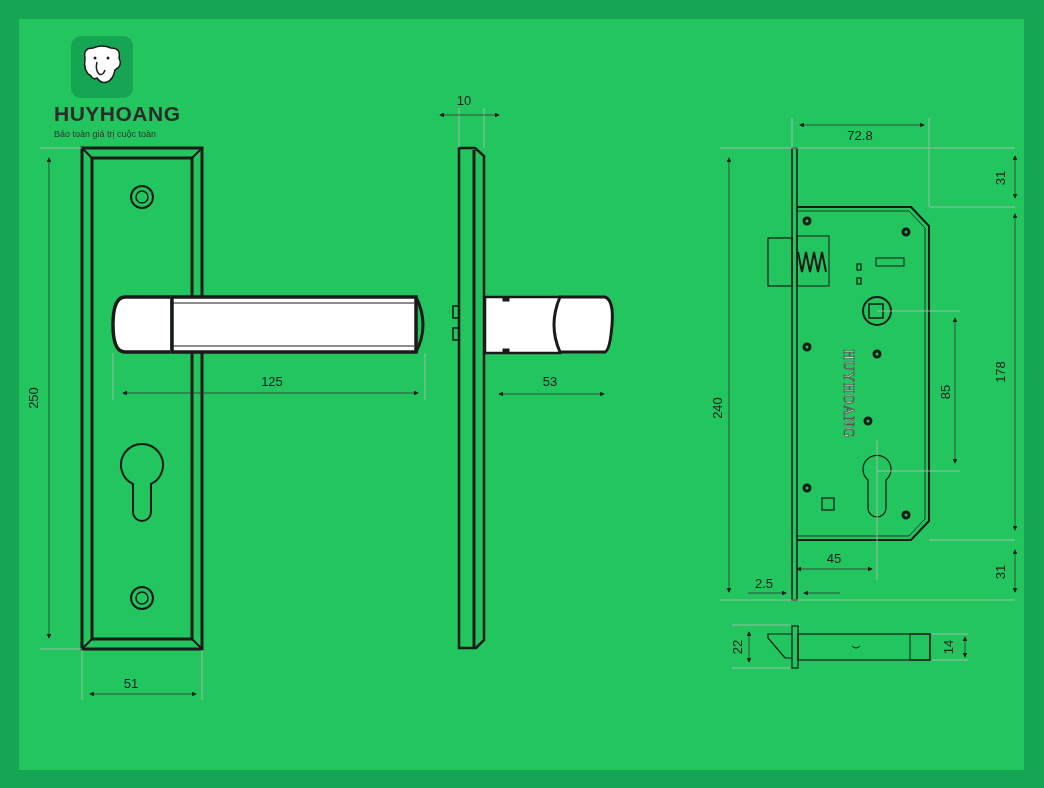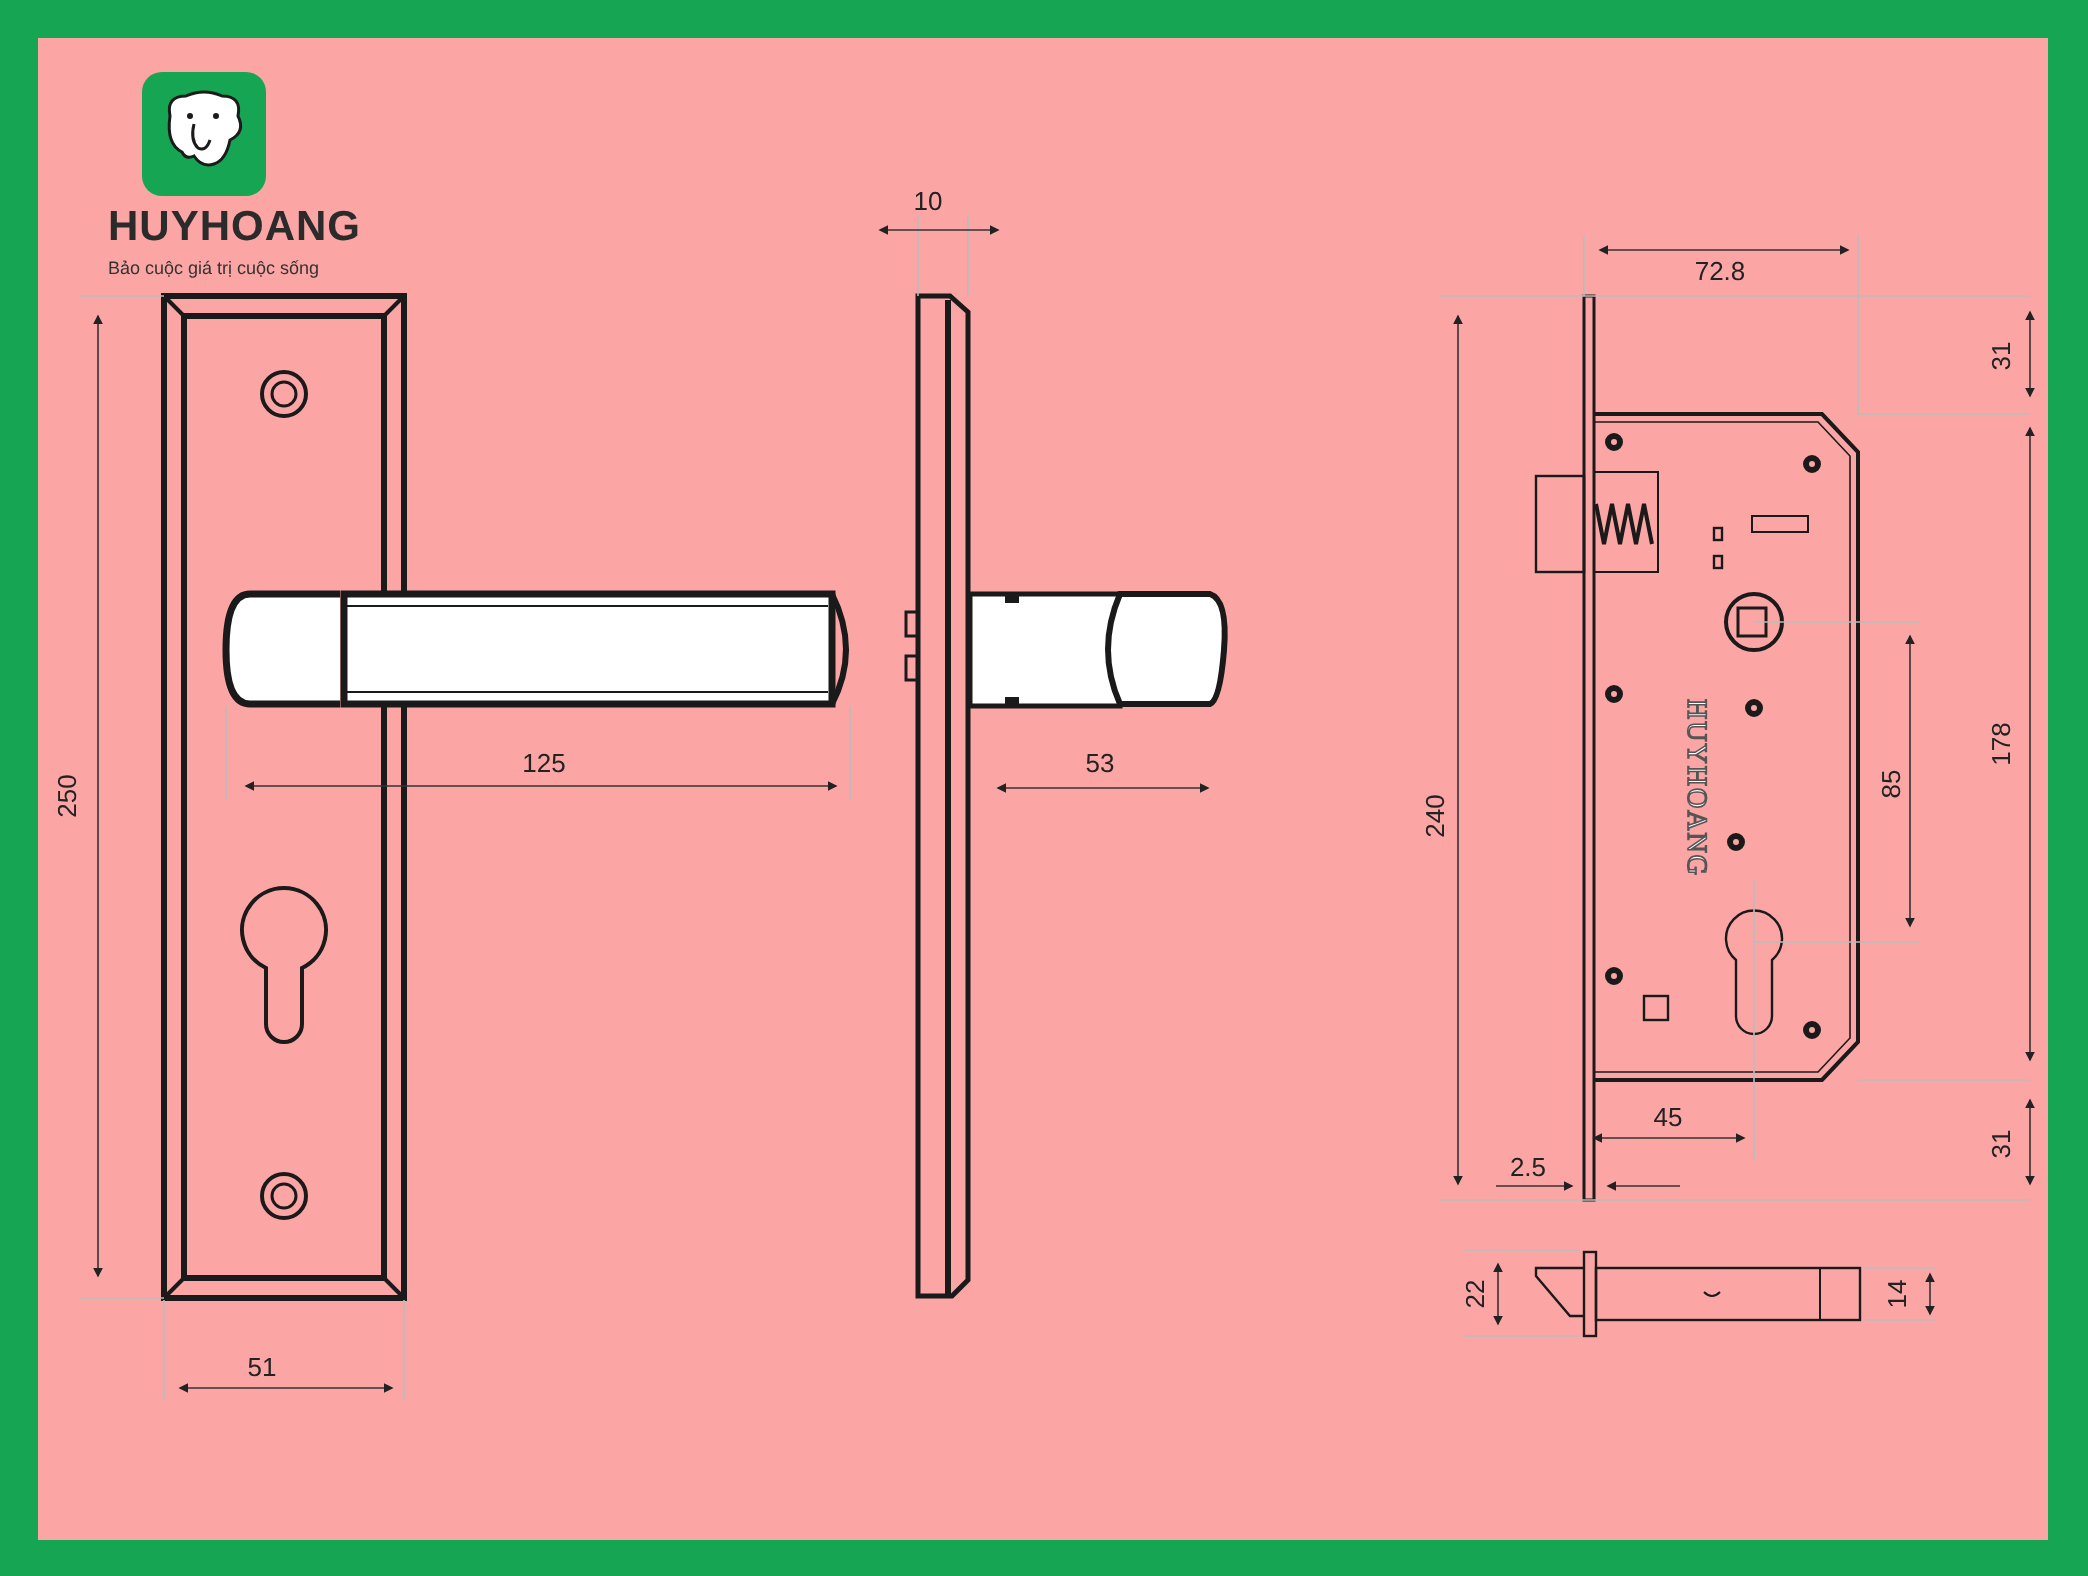--- a/index.html
+++ b/index.html
@@ -4,7 +4,7 @@
 <style>
   html,body{margin:0;padding:0;}
   body{width:1044px;height:788px;background:#16a552;position:relative;overflow:hidden;font-family:"Liberation Sans",sans-serif;}
-  .canvas{position:absolute;left:19px;top:19px;width:1005px;height:751px;background:#fca5a5;}
+  .canvas{position:absolute;left:19px;top:19px;width:1005px;height:751px;background:#22c55e;}
   .logo{position:absolute;left:35px;top:17px;width:110px;}
   .logo-mark{position:absolute;left:17px;top:0;width:62px;height:62px;background:#16a552;border-radius:10px;}
   .logo-name{position:absolute;left:0;top:66px;font-size:21px;font-weight:bold;color:#2b2b2b;letter-spacing:0.5px;white-space:nowrap;}

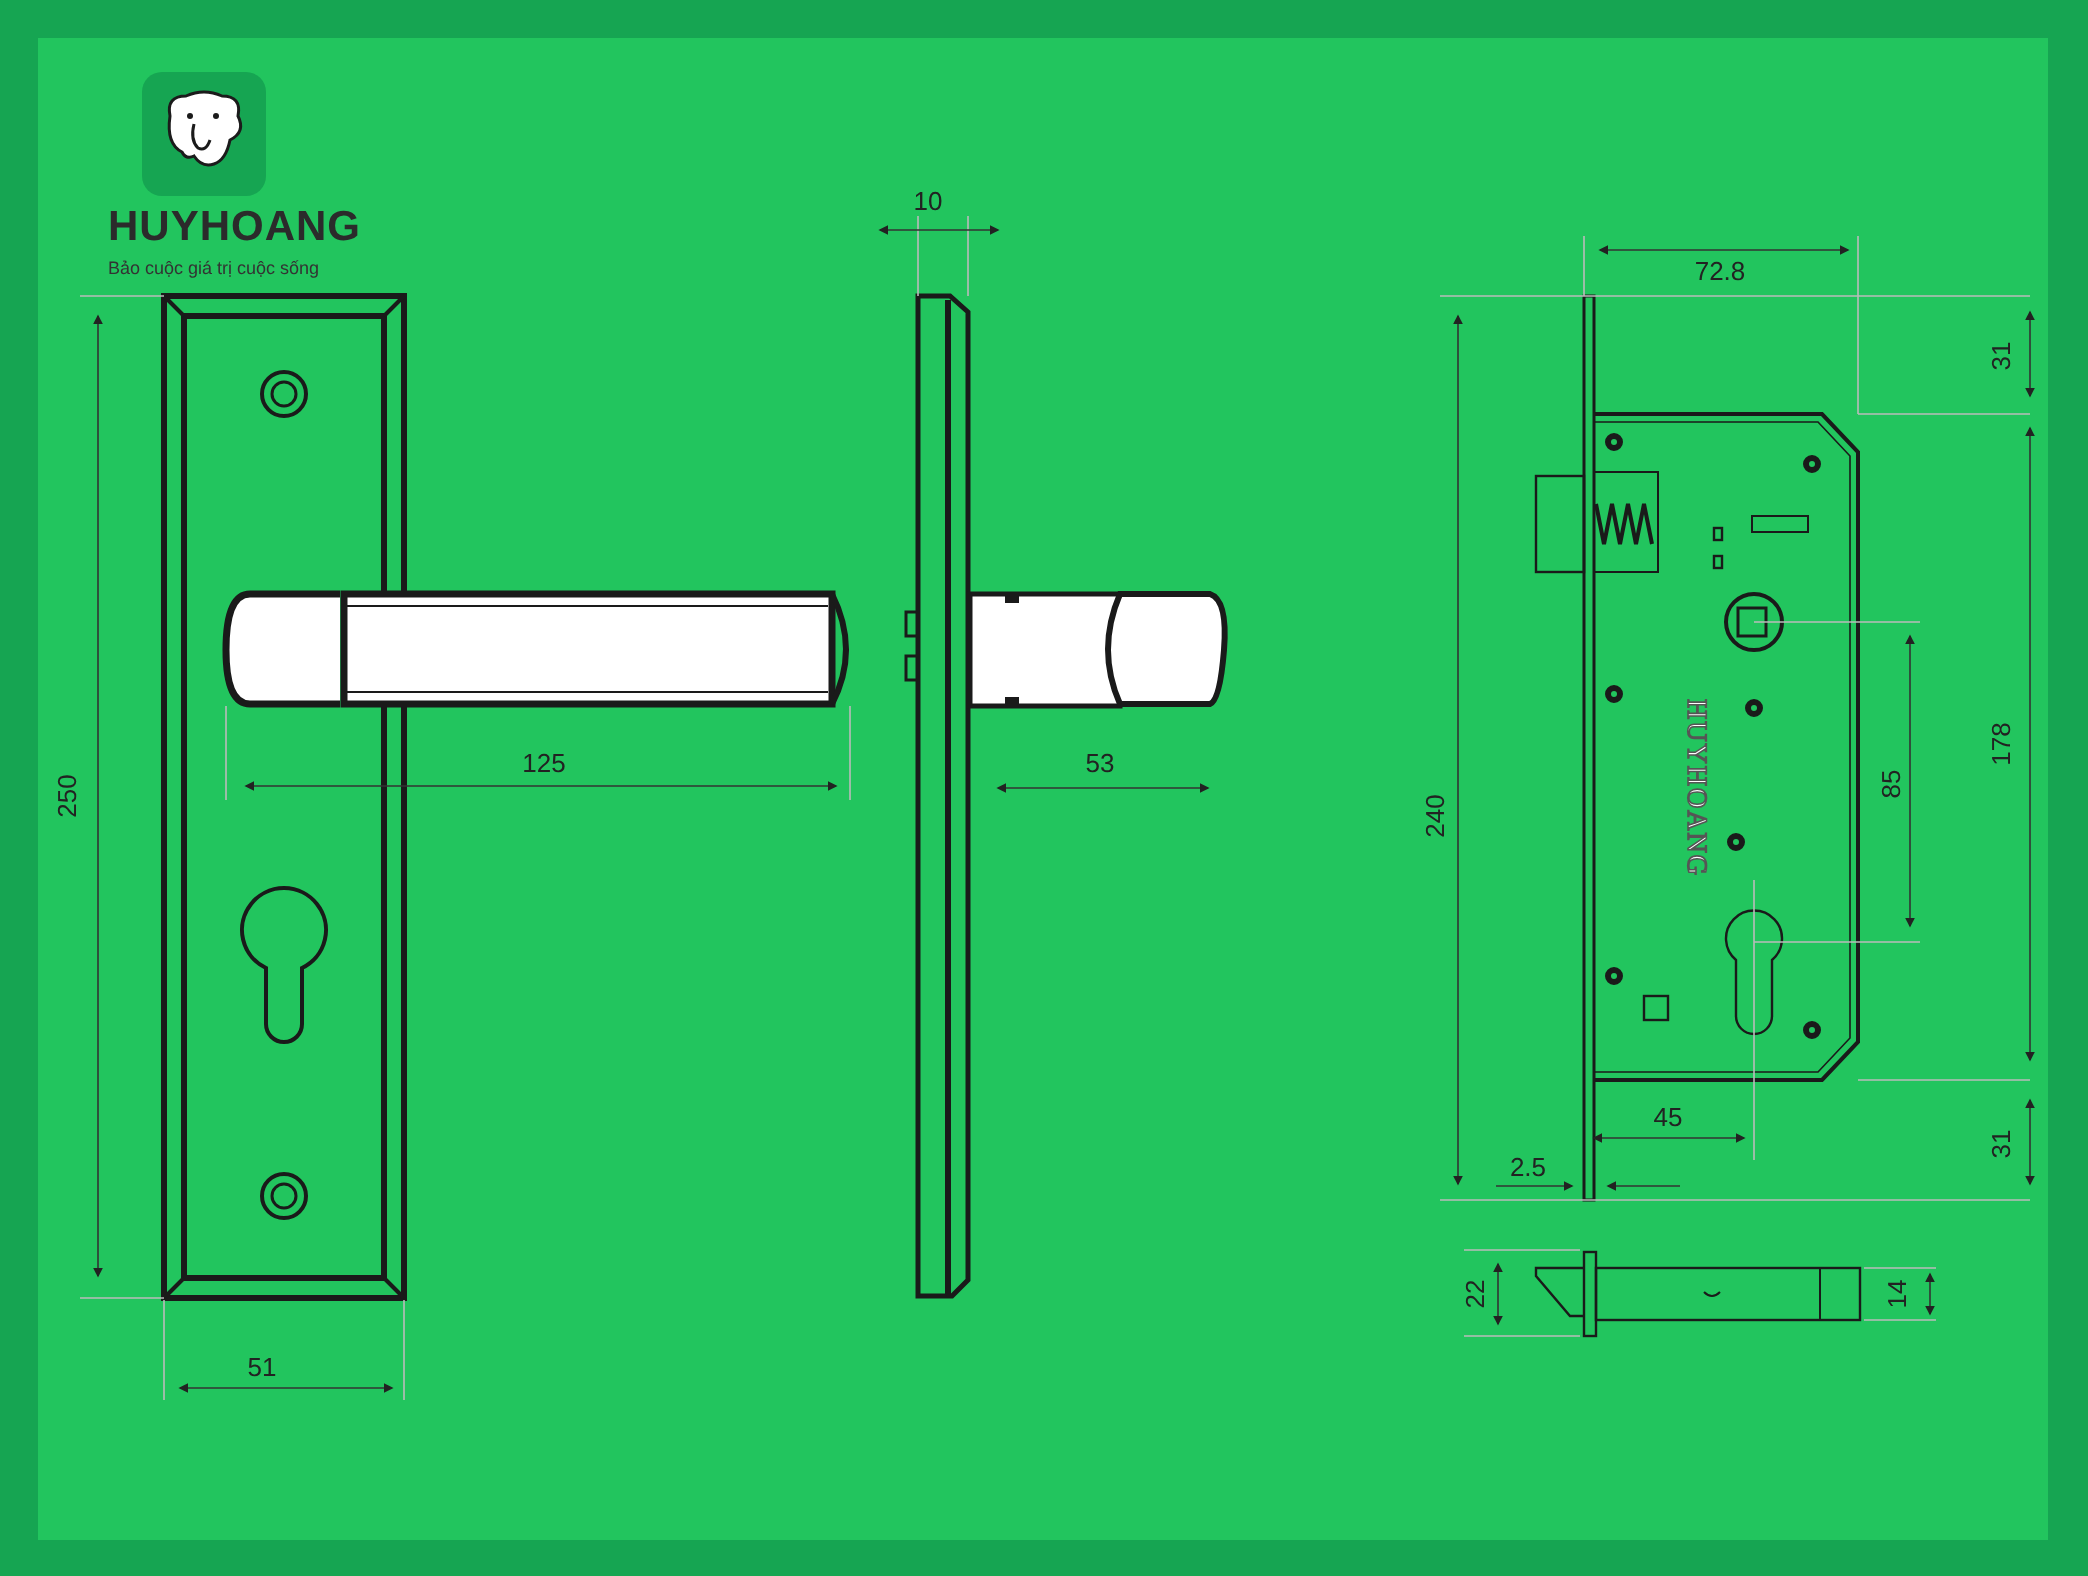--- a/index.html
+++ b/index.html
@@ -26,7 +26,7 @@
       </svg>
     </div>
     <div class="logo-name">HUYHOANG</div>
-    <div class="logo-slogan">Bảo cuộc giá trị cuộc sống</div>
+    <div class="logo-slogan">Bảo toàn giá trị cuộc toàn</div>
   </div>
 
   <svg class="drawing" width="1005" height="751" viewBox="19 19 1005 751">

